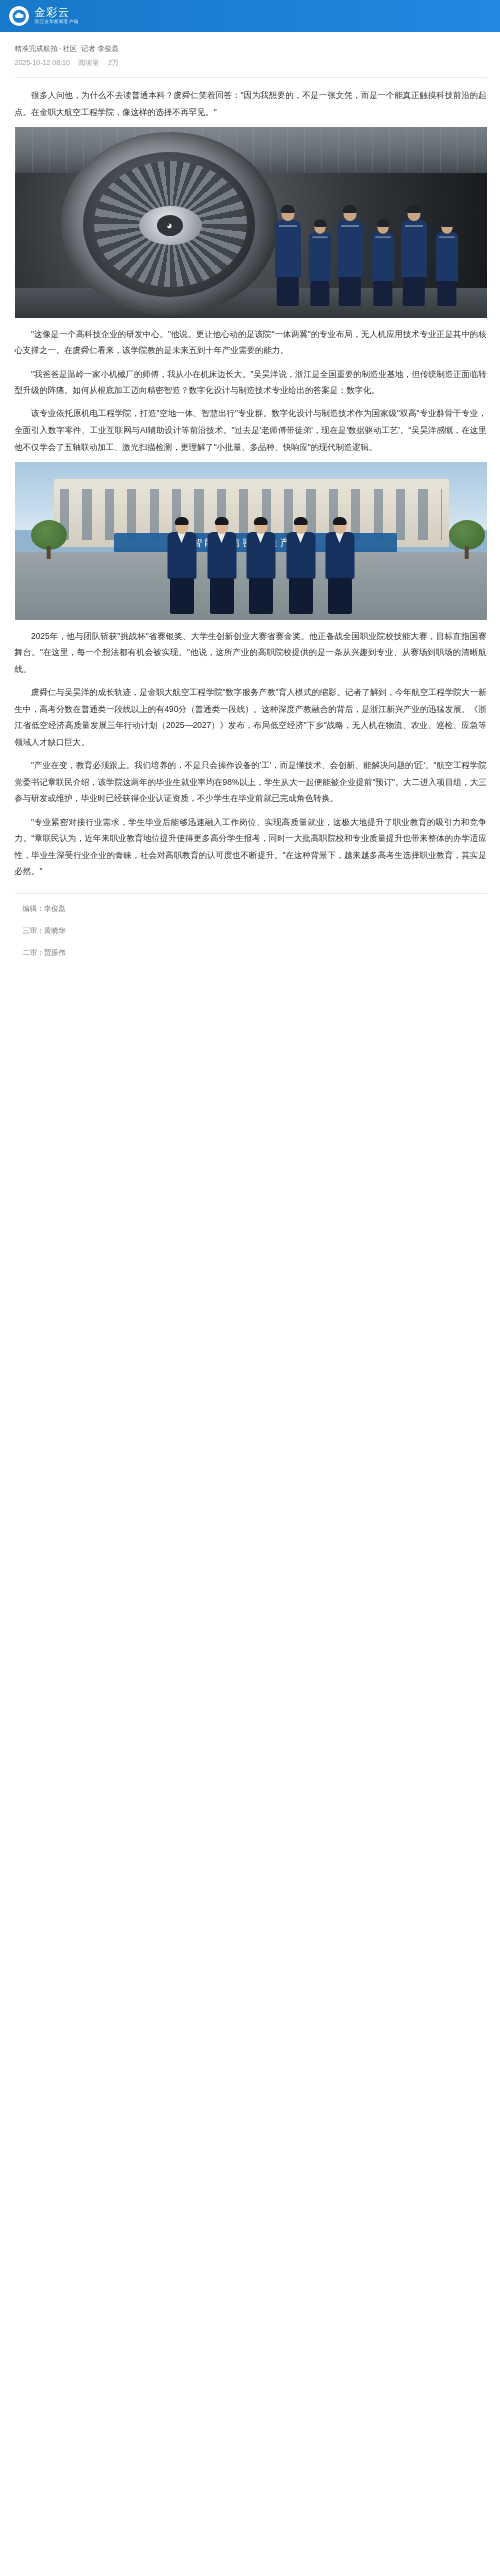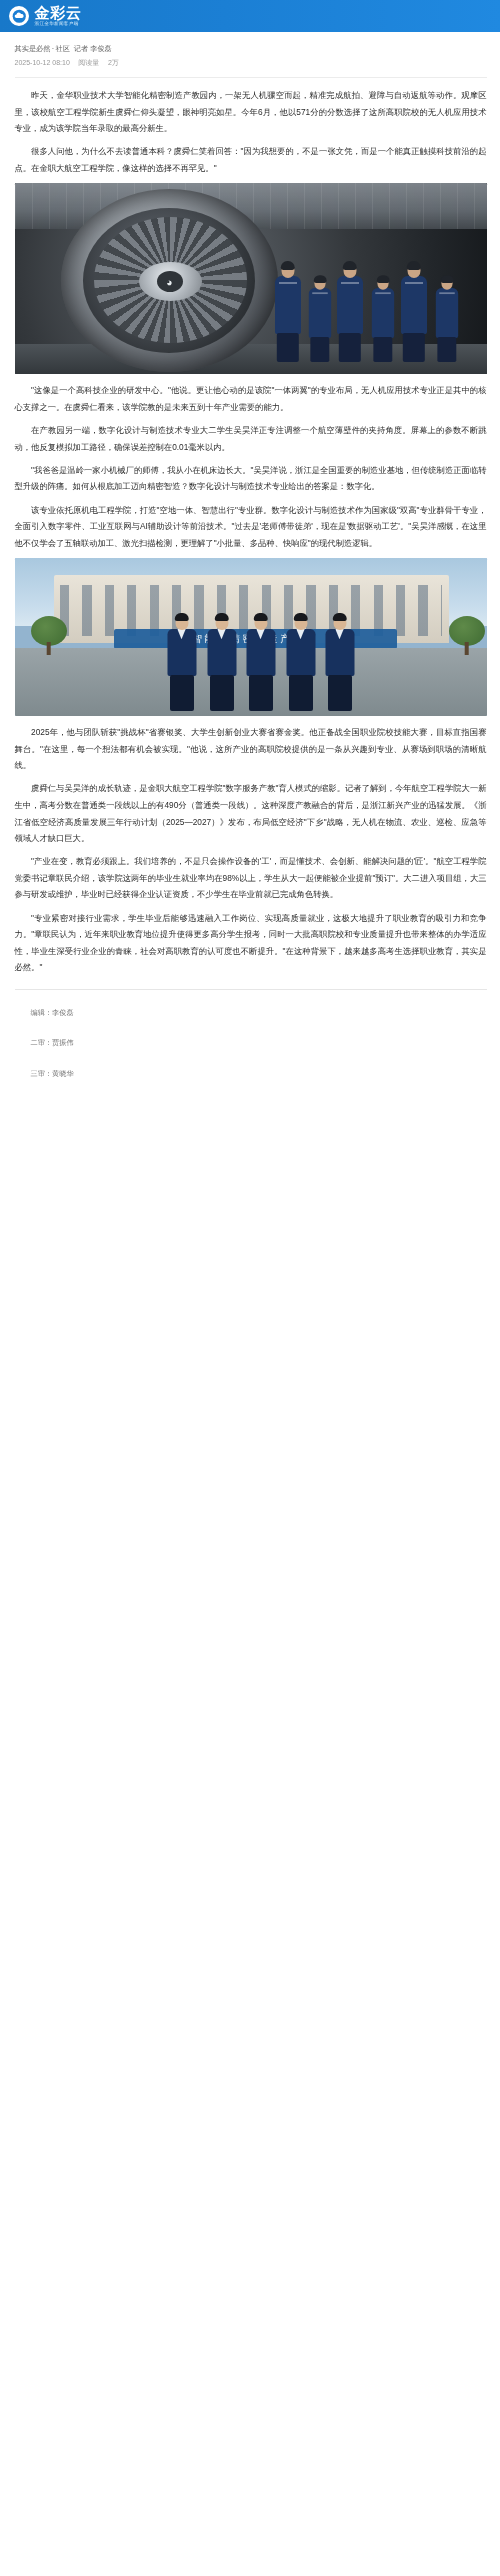--- a/index.html
+++ b/index.html
@@ -49,8 +49,8 @@
   }
   .brand-name {
     color: #ffffff;
-    font-size: 15px;
-    font-weight: bold;
+    font-size: 11px;
+    font-weight: normal;
     letter-spacing: 0.7px;
   }
   .brand-sub {

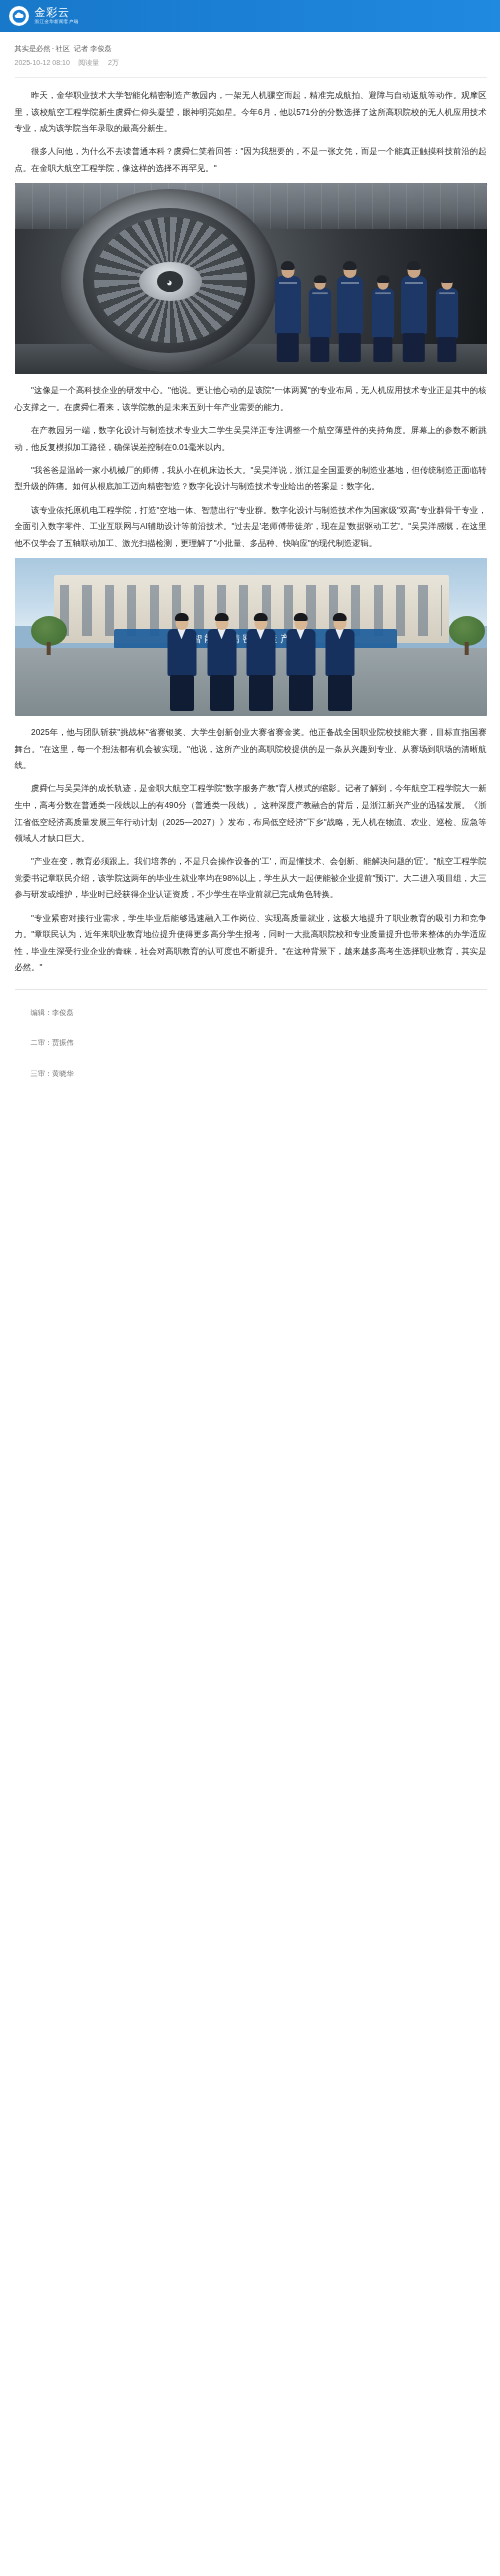--- a/index.html
+++ b/index.html
@@ -331,7 +331,7 @@
 
 
     <div class="byline">
-      <span>其实是必然</span><span class="sep">·</span><span>社区</span>
+      <span>精准完成航拍</span><span class="sep">·</span><span>社区</span>
       &nbsp;<span>记者</span>
       <span>李俊磊</span>
     </div>

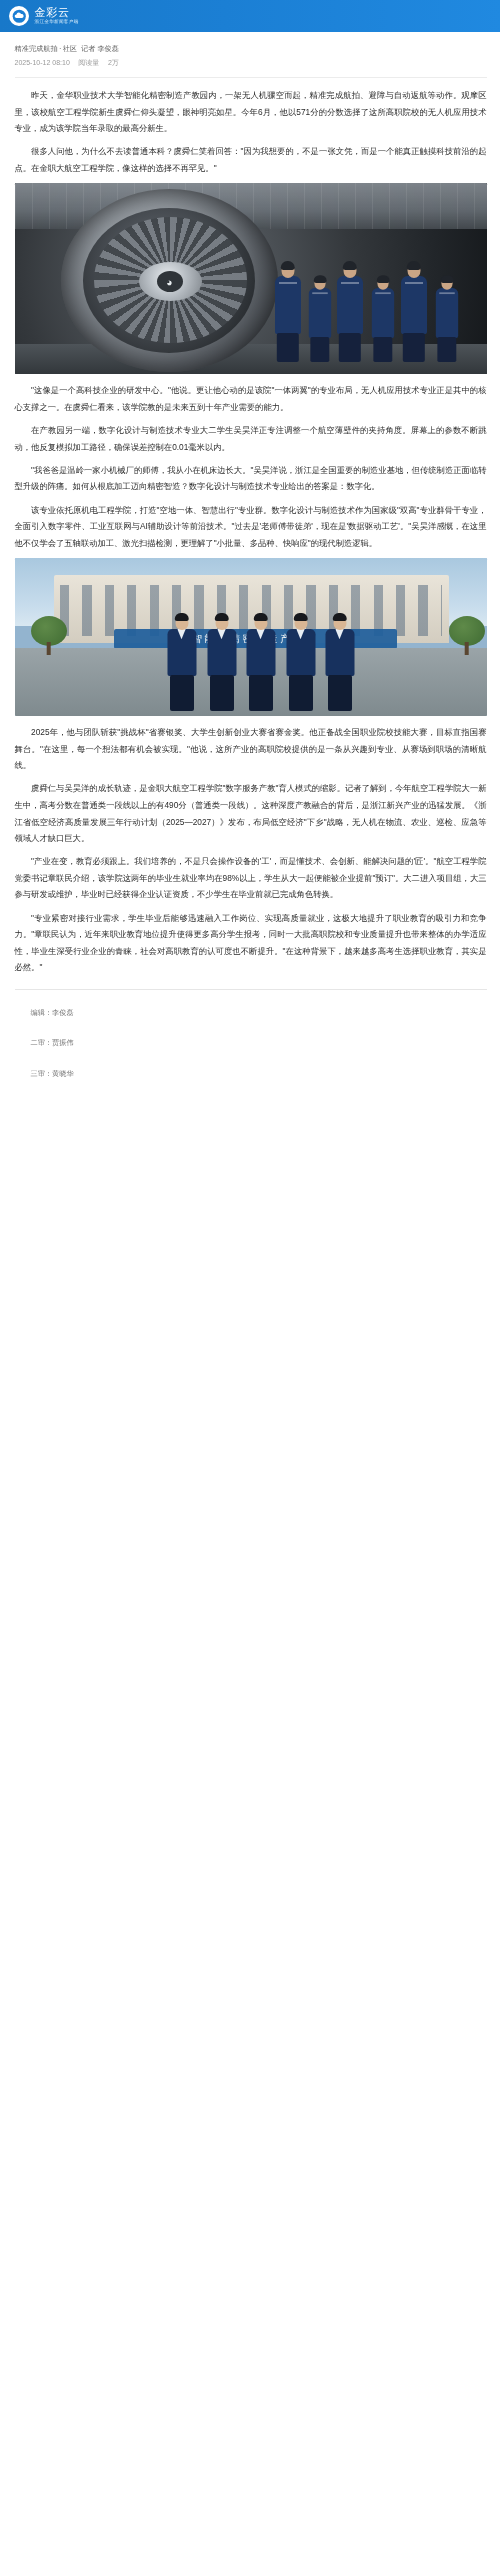--- a/index.html
+++ b/index.html
@@ -344,7 +344,6 @@
 
     <div class="divider"></div>
 
-    <p class="para">昨天，金华职业技术大学智能化精密制造产教园内，一架无人机骤空而起，精准完成航拍、避障与自动返航等动作。观摩区里，该校航空工程学院新生虞舜仁仰头凝望，眼神明亮如星。今年6月，他以571分的分数选择了这所高职院校的无人机应用技术专业，成为该学院当年录取的最高分新生。</p>
     <p class="para">很多人问他，为什么不去读普通本科？虞舜仁笑着回答："因为我想要的，不是一张文凭，而是一个能真正触摸科技前沿的起点。在金职大航空工程学院，像这样的选择不再罕见。"</p>
 
     <div class="photo photo-1">

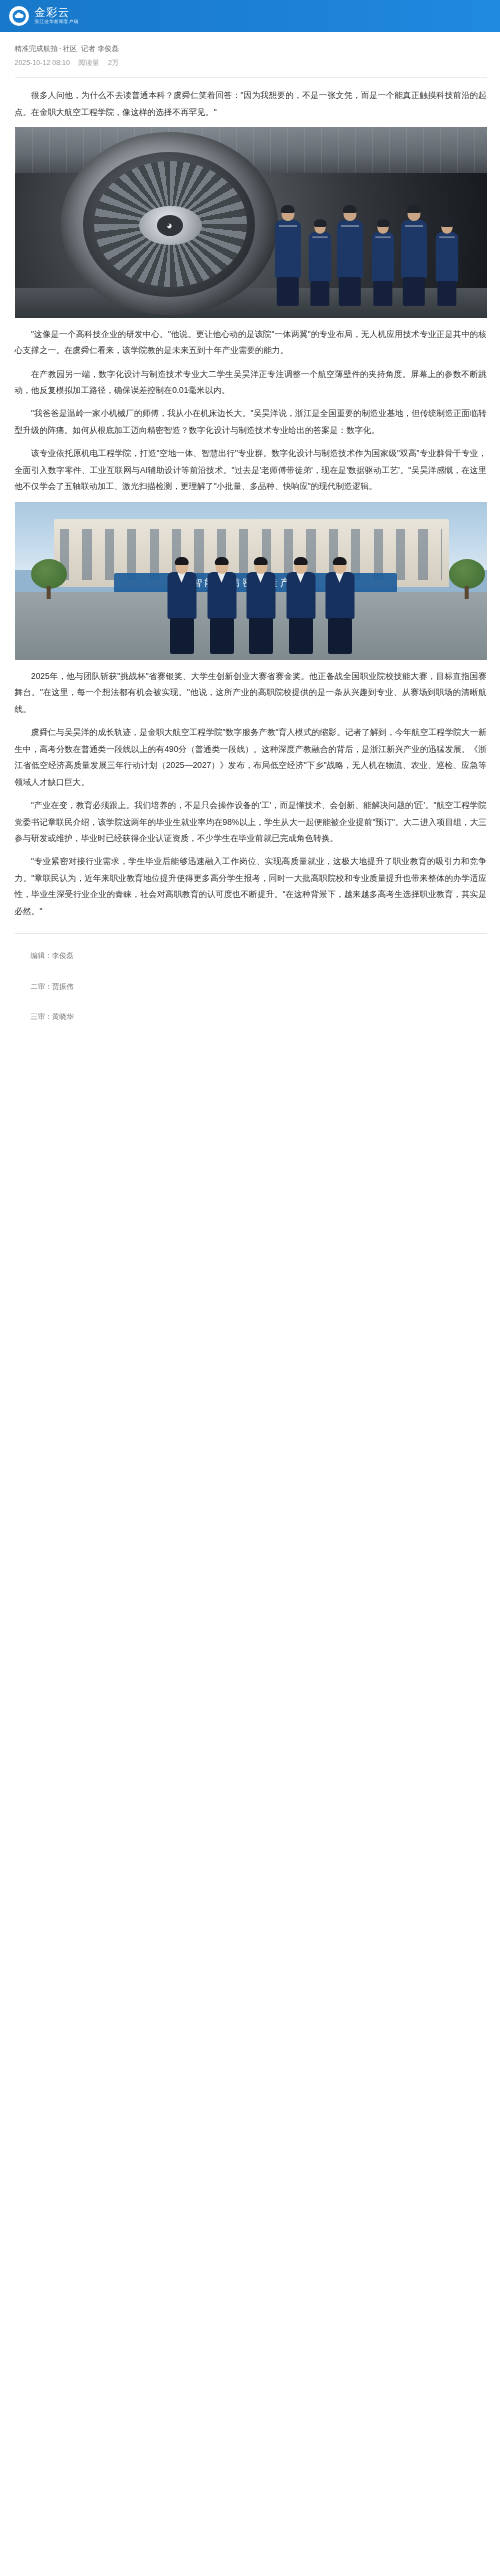--- a/index.html
+++ b/index.html
@@ -394,7 +394,6 @@
     </div>
 
     <p class="para quote">"这像是一个高科技企业的研发中心。"他说。更让他心动的是该院"一体两翼"的专业布局，无人机应用技术专业正是其中的核心支撑之一。在虞舜仁看来，该学院教的是未来五到十年产业需要的能力。</p>
-    <p class="para">在产教园另一端，数字化设计与制造技术专业大二学生吴昊洋正专注调整一个航空薄壁件的夹持角度。屏幕上的参数不断跳动，他反复模拟加工路径，确保误差控制在0.01毫米以内。</p>
     <p class="para quote">"我爸爸是温岭一家小机械厂的师傅，我从小在机床边长大。"吴昊洋说，浙江是全国重要的制造业基地，但传统制造正面临转型升级的阵痛。如何从根底加工迈向精密智造？数字化设计与制造技术专业给出的答案是：数字化。</p>
     <p class="para">该专业依托原机电工程学院，打造"空地一体、智慧出行"专业群。数字化设计与制造技术作为国家级"双高"专业群骨干专业，全面引入数字零件、工业互联网与AI辅助设计等前沿技术。"过去是'老师傅带徒弟'，现在是'数据驱动工艺'。"吴昊洋感慨，在这里他不仅学会了五轴联动加工、激光扫描检测，更理解了"小批量、多品种、快响应"的现代制造逻辑。</p>
 

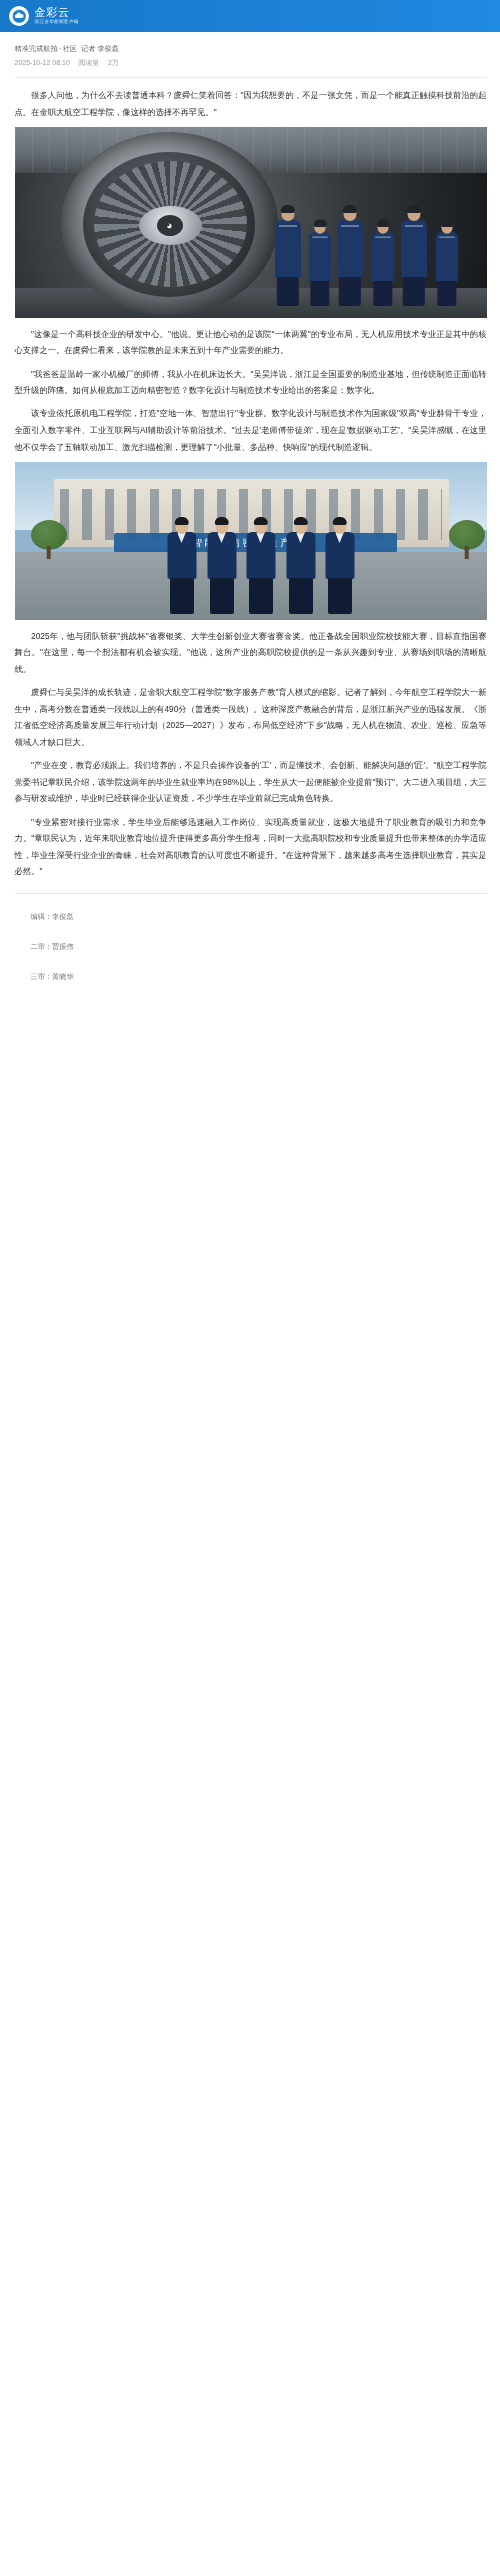--- a/index.html
+++ b/index.html
@@ -307,7 +307,7 @@
     line-height: 2.0;
     padding-bottom: 16px;
   }
-  .credits div { margin: 16px; }
+  .credits div { margin: 8px; }
 </style>
 </head>
 <body>

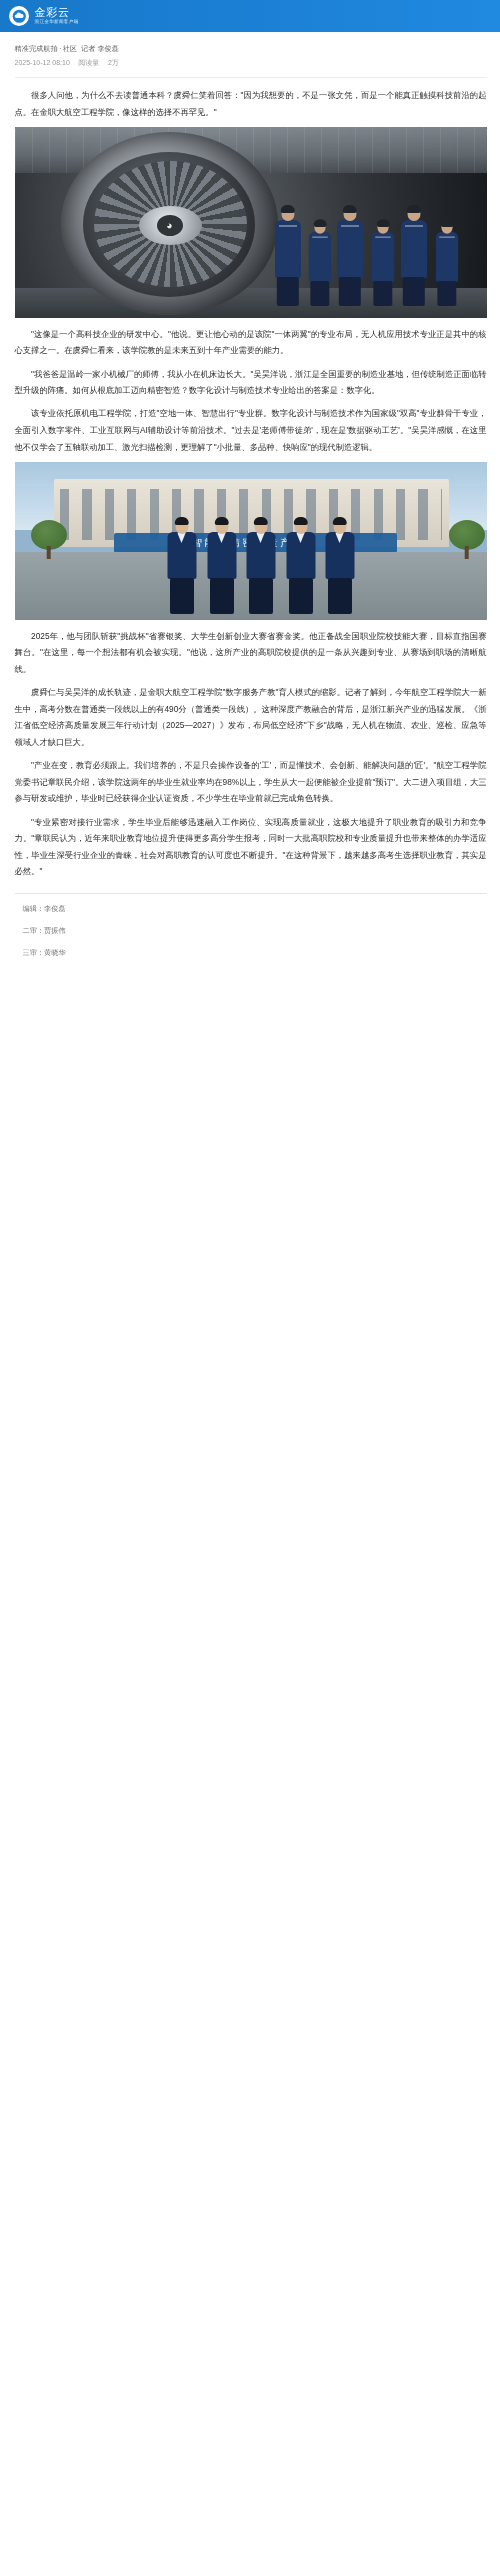--- a/index.html
+++ b/index.html
@@ -455,11 +455,11 @@
         <span>编辑：</span><span>李俊磊</span>
       </div>
       <div>
+        <span>三审：</span><span>黄晓华</span>
+      </div>
+      <div>
         <span>二审：</span><span>贾振伟</span>
       </div>
-      <div>
-        <span>三审：</span><span>黄晓华</span>
-      </div>
     </div>
 
   </div>

